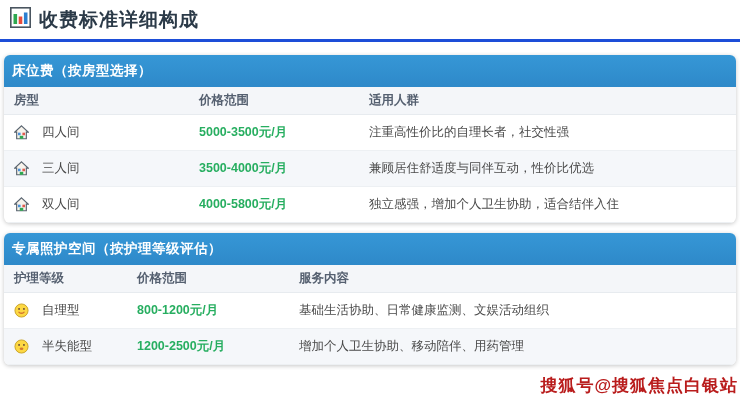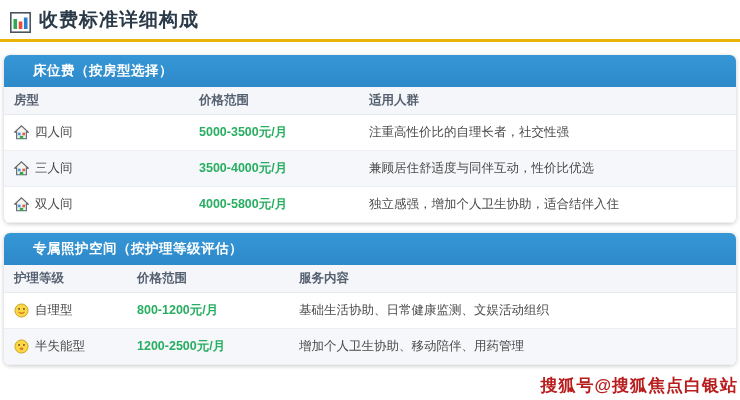--- a/index.html
+++ b/index.html
@@ -8,8 +8,8 @@
   .page { position:relative; width:740px; height:400px; }
 
   
-  .page-header { display:flex; align-items:flex-end; gap:8px; padding:7px 10px 6px 10px;
-    border-bottom:3px solid #eab308; background:#fff; }
+  .page-header { display:flex; align-items:flex-start; gap:8px; padding:7px 10px 6px 10px;
+    border-bottom:3px solid #1d4ed8; background:#fff; }
   .title-icon { width:21px; height:21px; display:inline-flex; flex:0 0 auto; }
   .page-title { font-size:19px; font-weight:bold; color:#2b3a48; letter-spacing:1px; }
 

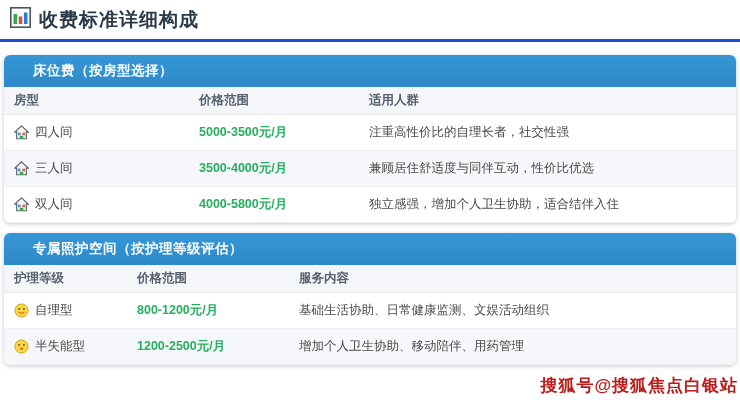--- a/index.html
+++ b/index.html
@@ -19,7 +19,7 @@
     box-shadow:0 1px 4px rgba(0,0,0,.22); background:#fff; }
   .panel + .panel { margin-top:10px; }
   .panel-header { background:linear-gradient(180deg,#3697d6,#2e89c9); color:#fff;
-    font-size:13.5px; font-weight:bold; padding:7px 29px; letter-spacing:.5px; }
+    font-size:13.5px; font-weight:bold; padding:7px 8px; letter-spacing:.5px; }
 
   table { width:100%; border-collapse:collapse; table-layout:fixed; font-size:12.5px; }
   thead th { background:#f4f6f9; color:#556070; font-weight:bold; text-align:left;

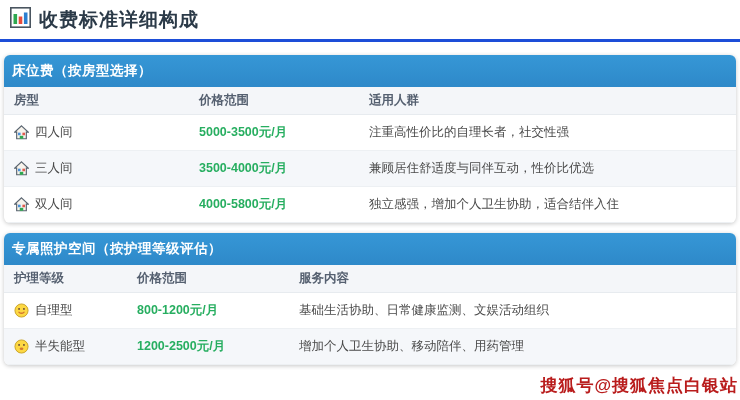--- a/index.html
+++ b/index.html
@@ -26,7 +26,7 @@
     padding:5px 10px; border-bottom:1px solid #e7ebef; }
   tbody td { padding:9px 10px; color:#4a4a4a; border-bottom:1px solid #edf0f3; }
   tbody tr:nth-child(even) td { background:#f5f7fa; }
-  .cell-first { display:flex; align-items:center; gap:6px; }
+  .cell-first { display:flex; align-items:center; gap:13px; }
   .row-icon { width:15px; height:15px; flex:0 0 auto; display:inline-flex; }
   .price { color:#27ae60; font-weight:bold; }
 

